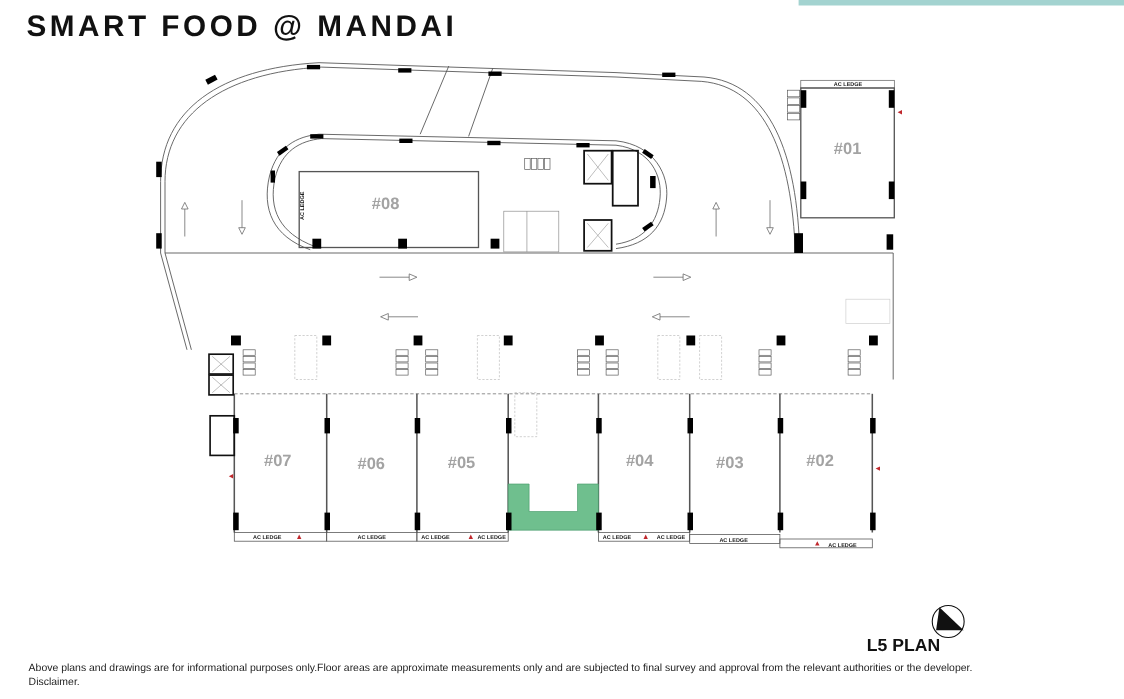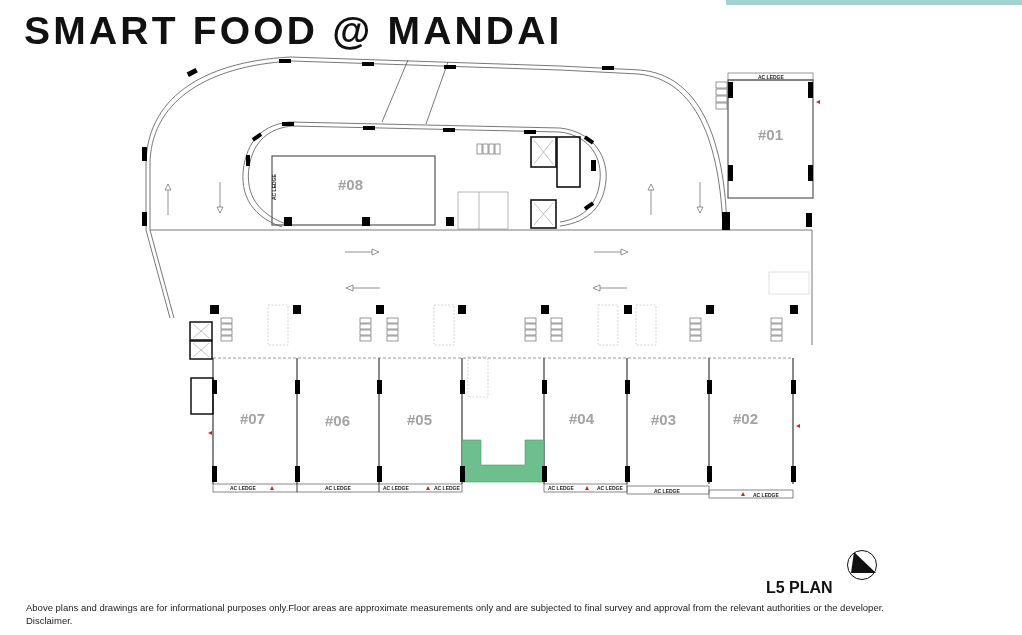--- a/index.html
+++ b/index.html
@@ -7,7 +7,7 @@
            font-family: "Liberation Sans", sans-serif; }
     .teal-bar { position: absolute; left: 726px; top: 0; width: 296px; height: 5px; background: #a3d3d0; }
     .title { position: absolute; left: 24px; top: 9px; font-family: "Liberation Sans", sans-serif;
-             font-weight: bold; font-size: 39px; letter-spacing: 3.2px; color: #111; margin: 0; white-space: nowrap; }
+             font-weight: bold; font-size: 27px; letter-spacing: 3.2px; color: #111; margin: 0; white-space: nowrap; }
     .plan { position: absolute; left: 0; top: 0; width: 1022px; height: 635px; }
     .unit-label { font-family: "Liberation Sans", sans-serif; font-weight: bold; font-size: 15px; fill: #a3a3a3; }
     .ledge-label { font-family: "Liberation Sans", sans-serif; font-weight: bold; font-size: 5px; fill: #222; }

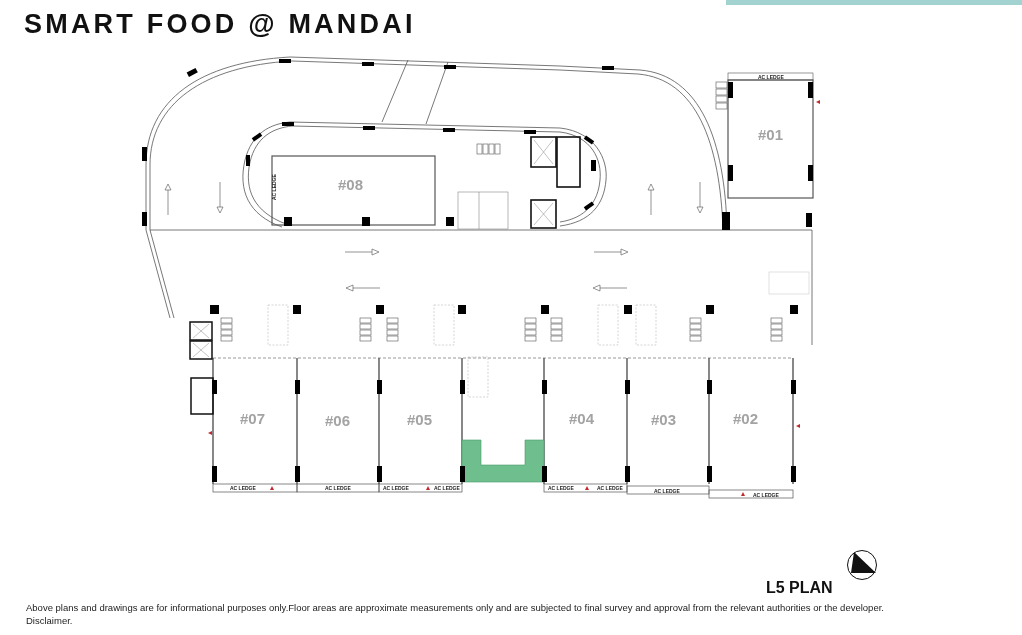--- a/index.html
+++ b/index.html
@@ -11,7 +11,7 @@
     .plan { position: absolute; left: 0; top: 0; width: 1022px; height: 635px; }
     .unit-label { font-family: "Liberation Sans", sans-serif; font-weight: bold; font-size: 15px; fill: #a3a3a3; }
     .ledge-label { font-family: "Liberation Sans", sans-serif; font-weight: bold; font-size: 5px; fill: #222; }
-    .plan-name { position: absolute; left: 766px; top: 579px; font-family: "Liberation Sans", sans-serif;
+    .plan-name { position: absolute; left: 788px; top: 579px; font-family: "Liberation Sans", sans-serif;
                  font-weight: bold; font-size: 16px; color: #111; white-space: nowrap; }
     .north { position: absolute; left: 846px; top: 549px; width: 32px; height: 32px; }
     .disclaimer { position: absolute; left: 26px; top: 602px; font-family: "Liberation Sans", sans-serif;

